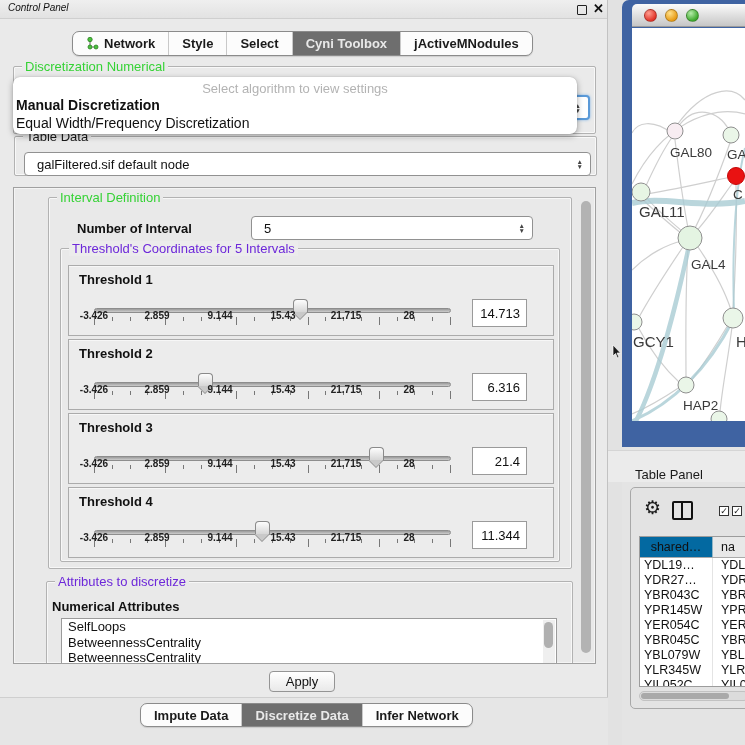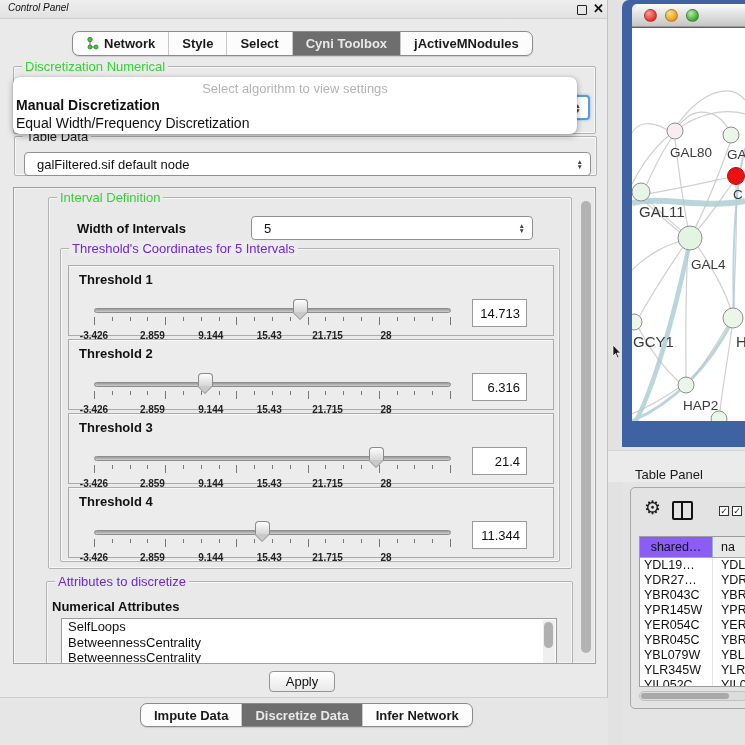--- a/index.html
+++ b/index.html
@@ -168,7 +168,7 @@
 
       <div class="interval-group">
         <span class="gtitle green inpanel">Interval Definition</span>
-        <span class="numlabel">Width of Intervals</span>
+        <span class="numlabel">Number of Interval</span>
         <div class="combo" style="left:202px; top:18px; width:282px; height:24px;">
           <span>5</span>
           <span class="spin">▲<br>▼</span>

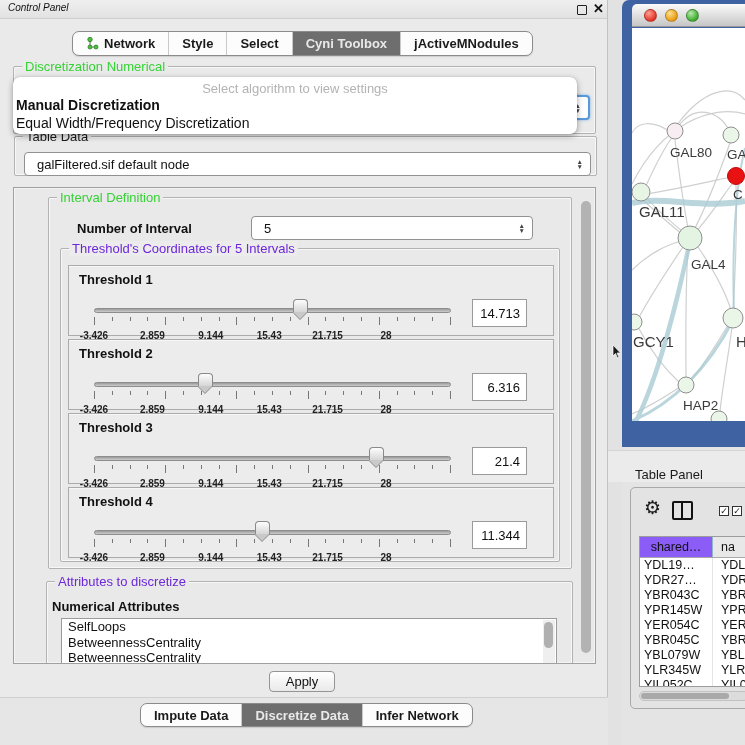--- a/index.html
+++ b/index.html
@@ -59,7 +59,7 @@
   .ticks { position:absolute; left:25px; top:51px; width:357px; height:8px; display:flex; justify-content:space-between; align-items:flex-start; }
   .ticks i { width:1px; height:4px; background:#777; }
   .ticks i.mj { height:8px; }
-  .slabels { position:absolute; left:25px; top:64px; width:292px; height:11px;padding-left:36px; }
+  .slabels { position:absolute; left:25px; top:44px; width:315px; height:11px;padding-left:36px; }
   .slabels b { position:absolute; transform:translateX(-50%); font-size:10px; font-weight:bold; color:#222; white-space:nowrap; }
   .valbox { position:absolute; right:26px; top:33px; width:55px; height:28px; background:#fff; border:1px solid #9a9a9a; font-size:13px; color:#111; display:flex; align-items:center; justify-content:flex-end; padding-right:6px; }
 

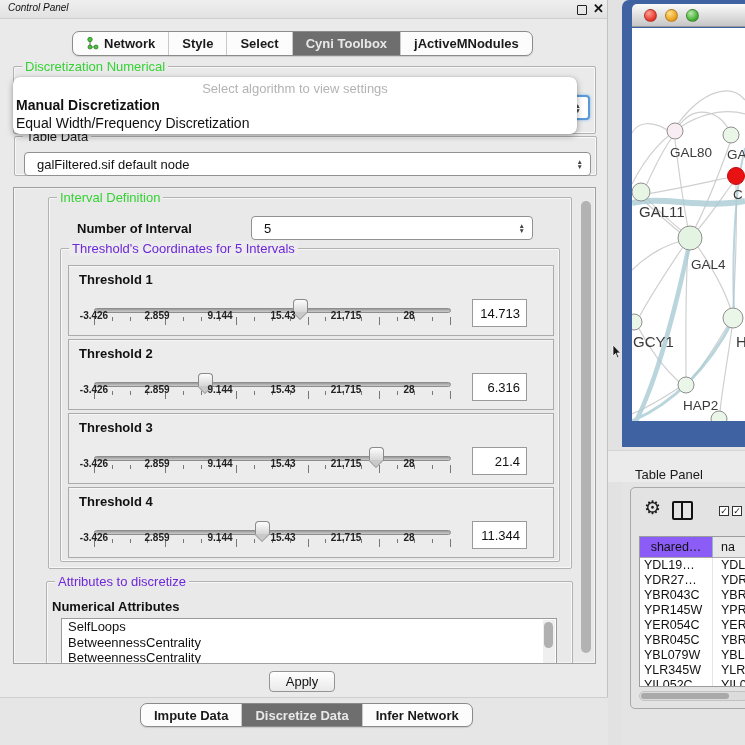--- a/index.html
+++ b/index.html
@@ -94,7 +94,7 @@
   .cb { position:absolute; top:18px; width:10px; height:10px; border:1.4px solid #333; background:#fff; font-size:9px; line-height:9px; color:#222; text-align:center; }
   .tbl { position:absolute; left:8px; top:48px; width:118px; background:#fff; border:1px solid #9c9c9c; }
   .tblhead { display:flex; height:21px; border-bottom:1px solid #aaa; font-size:12.5px; color:#111; }
-  .th1 { width:73px; background:#8b5cf6; border-right:1px solid #93b6c6; display:flex; align-items:center; justify-content:center; }
+  .th1 { width:73px; background:#0369a1; border-right:1px solid #93b6c6; display:flex; align-items:center; justify-content:center; }
   .th2 { flex:1; background:#e8e8e8; display:flex; align-items:center; padding-left:8px; }
   .tblrows { height:128px; overflow:hidden; }
   .trow { display:flex; height:15px; font-size:12.5px; color:#111; }

